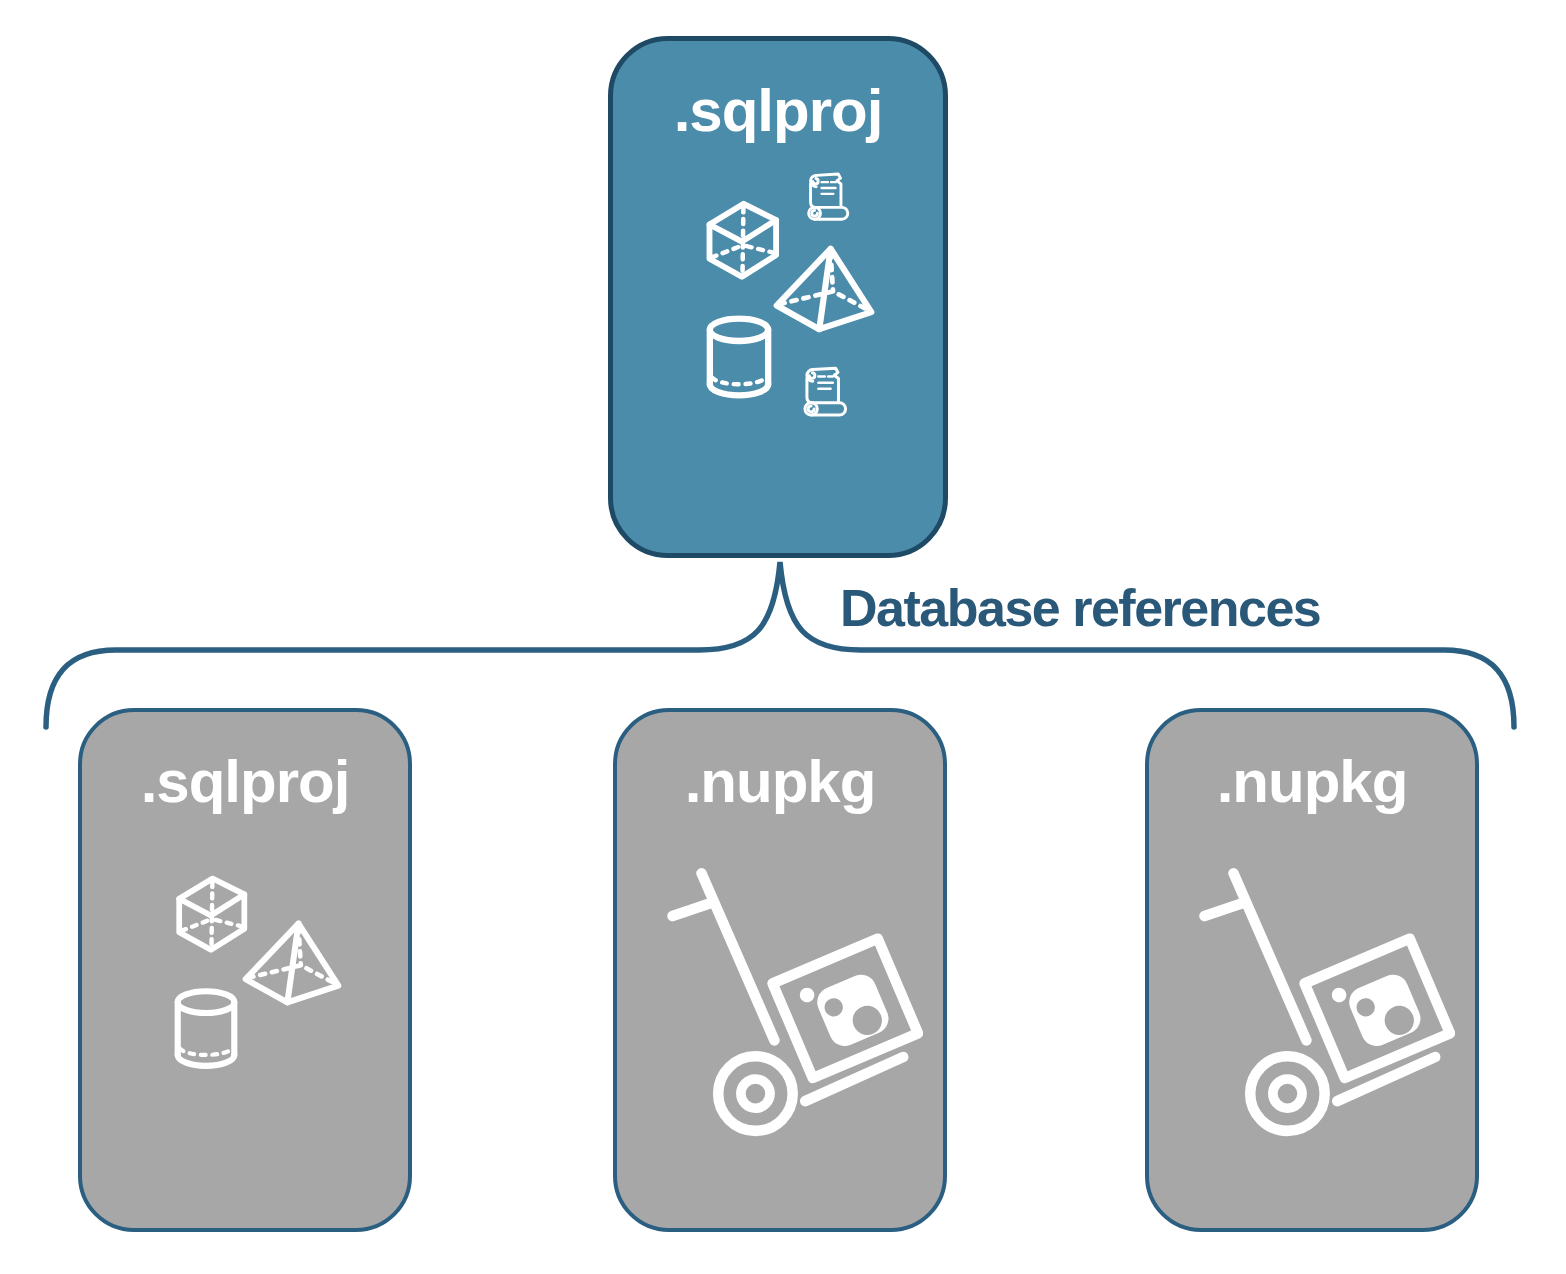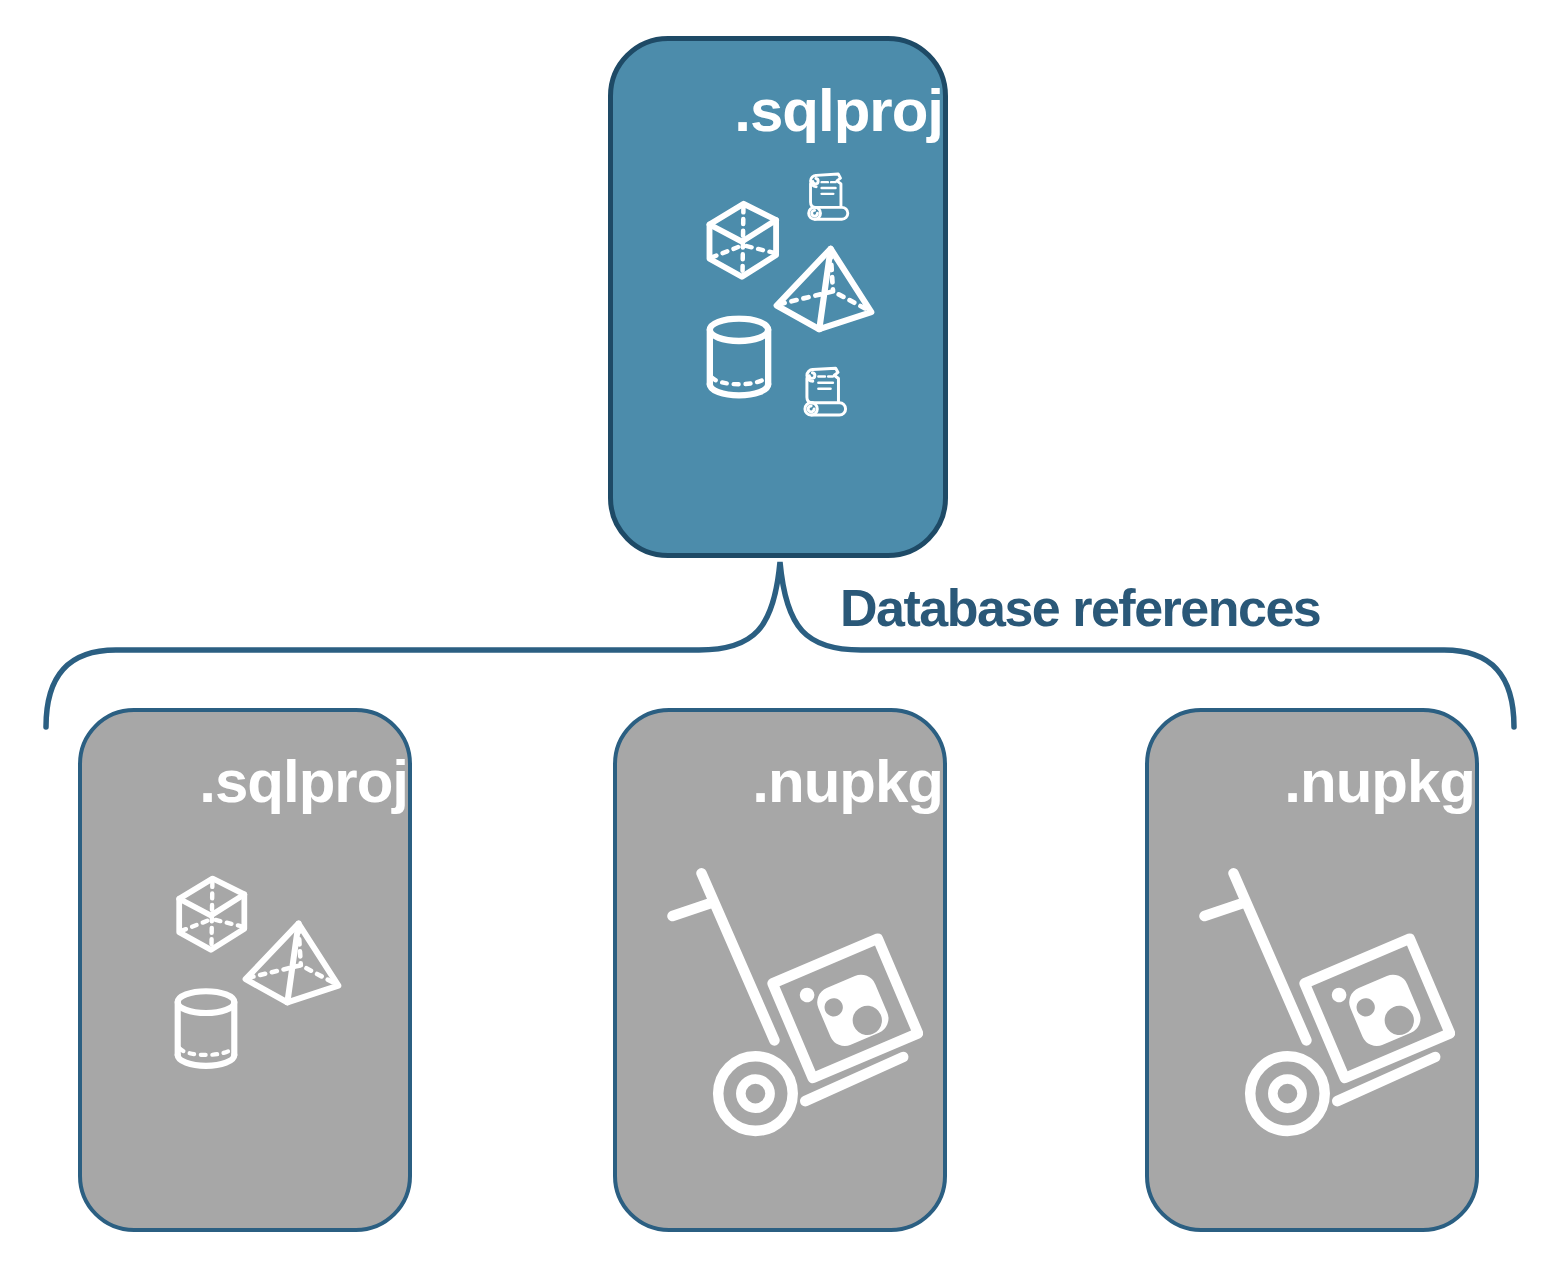--- a/index.html
+++ b/index.html
@@ -25,7 +25,7 @@
   }
   .c1{left:78px;} .c2{left:613px;} .c3{left:1145px;}
   .card-title{
-    width:100%;text-align:right;
+    width:100%;text-align:center;
     font-weight:bold;color:var(--icon-white,#fff);
     font-size:60px;letter-spacing:-1px;line-height:1;
   }

